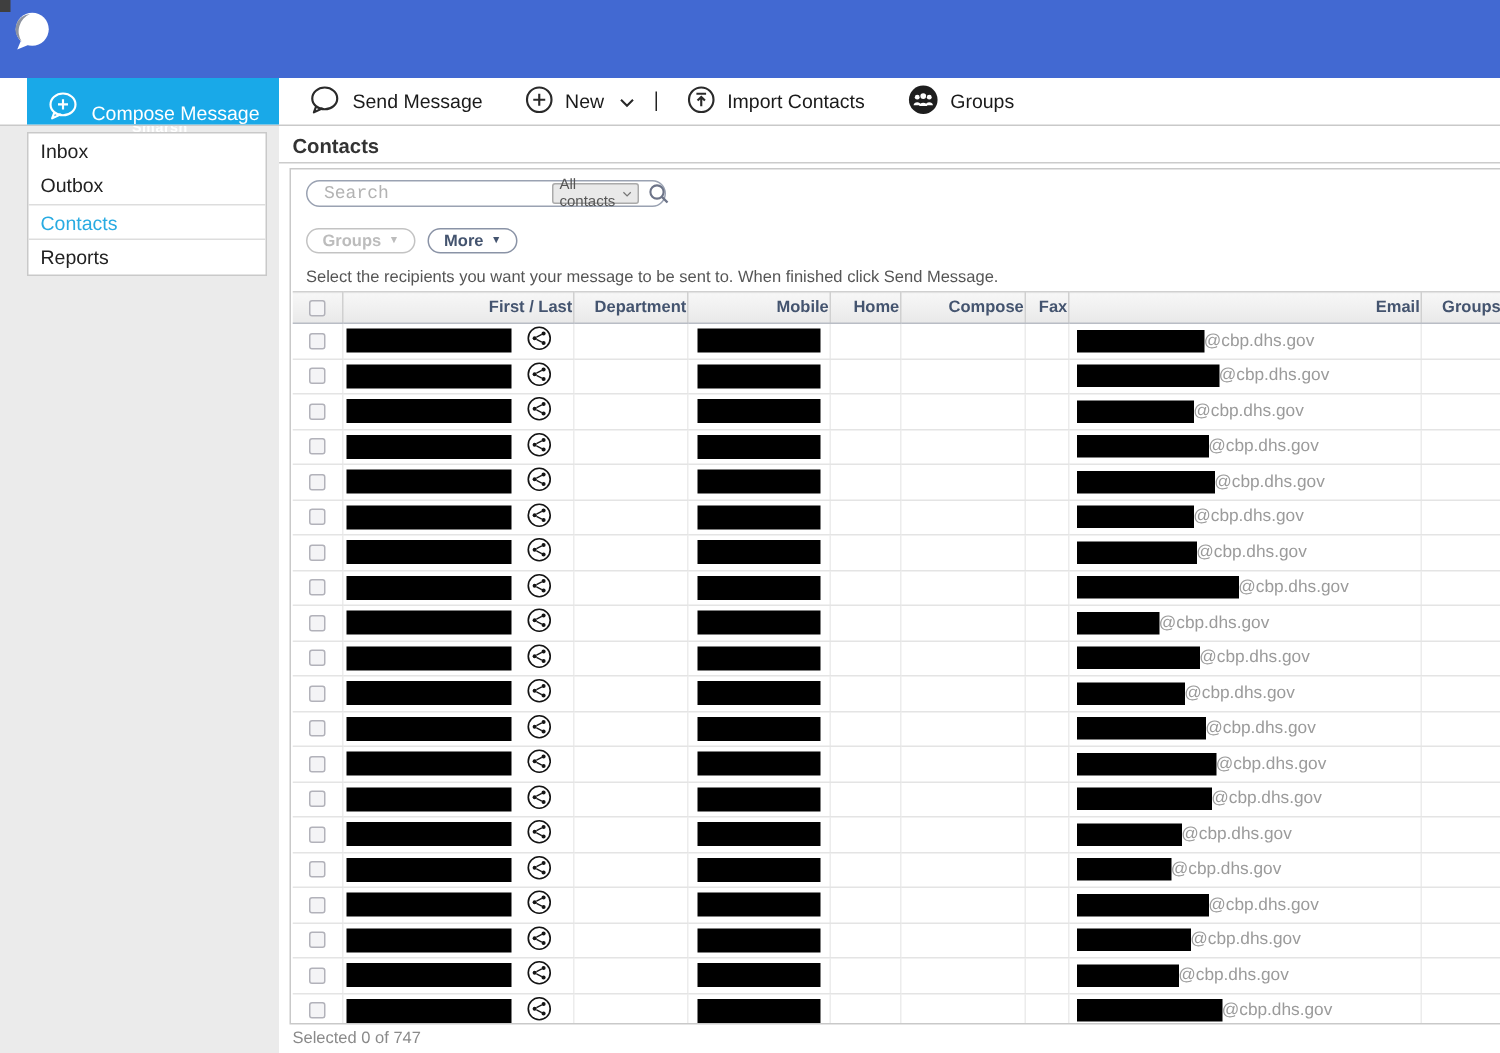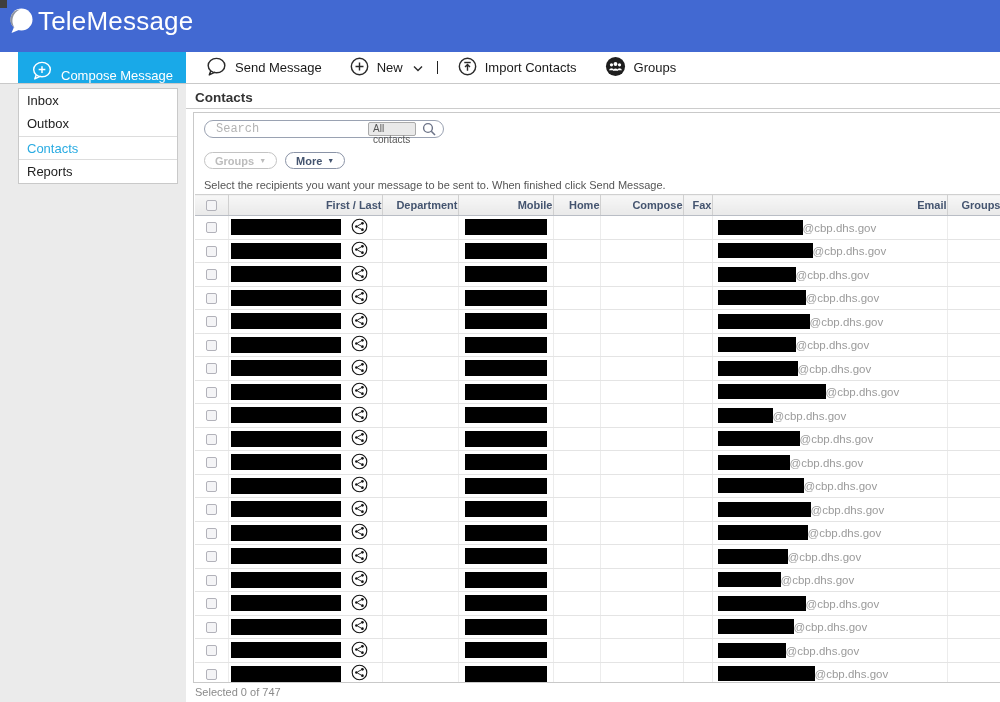--- a/index.html
+++ b/index.html
@@ -87,7 +87,6 @@
         <path d="M12 2.4 a10.2 10.2 0 0 0 -5.5 18.4 a12.5 12.5 0 0 1 5.5 -18.4" fill="#8d93a0"></path>
       </svg>
     </span>
-    <span class="logo-text">TeleMessage</span>
     <span class="logo-sub">
       <span>A</span>
       <b>Smarsh</b>

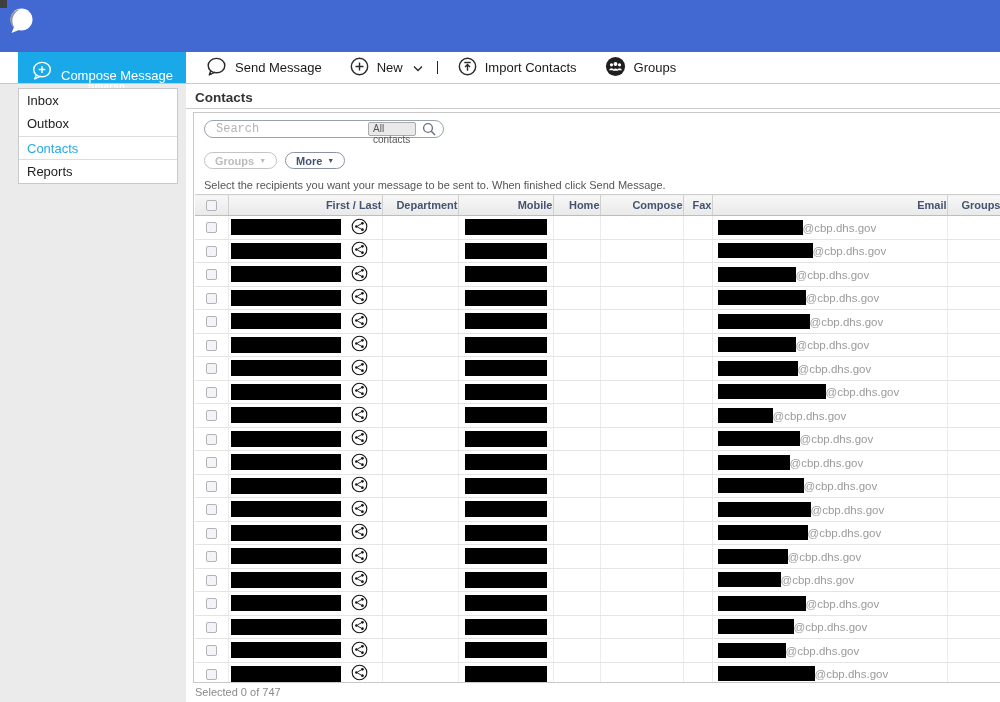--- a/index.html
+++ b/index.html
@@ -42,7 +42,7 @@
   .search-pill { position:absolute; left:10px; top:7px; width:240px; height:18px; border:1px solid #9aa2b2; border-radius:10px; display:flex; align-items:center; background:#fff; }
   .search-input { border:none; outline:none; flex:1; font-size:12px; color:#4d7c0f; padding-left:11px; height:28px; font-family:Liberation Mono, monospace; background:transparent; }
   .search-input::placeholder { color:#b3b3b3; }
-  .filter-box { height:14px; background:#e9e9e9; border:1px solid #aaa; border-radius:2px; font-size:10px; color:#555; display:flex; align-items:center; padding:0 4px; gap:3px; margin-right:6px; cursor:pointer;flex-direction:column; }
+  .filter-box { height:14px; background:#e9e9e9; border:1px solid #aaa; border-radius:2px; font-size:10px; color:#555; display:flex; align-items:center; padding:0 4px; gap:3px; margin-right:6px; cursor:pointer; }
   .mag-btn { margin-right:7px; cursor:pointer; display:flex; align-items:center; }
 
   

